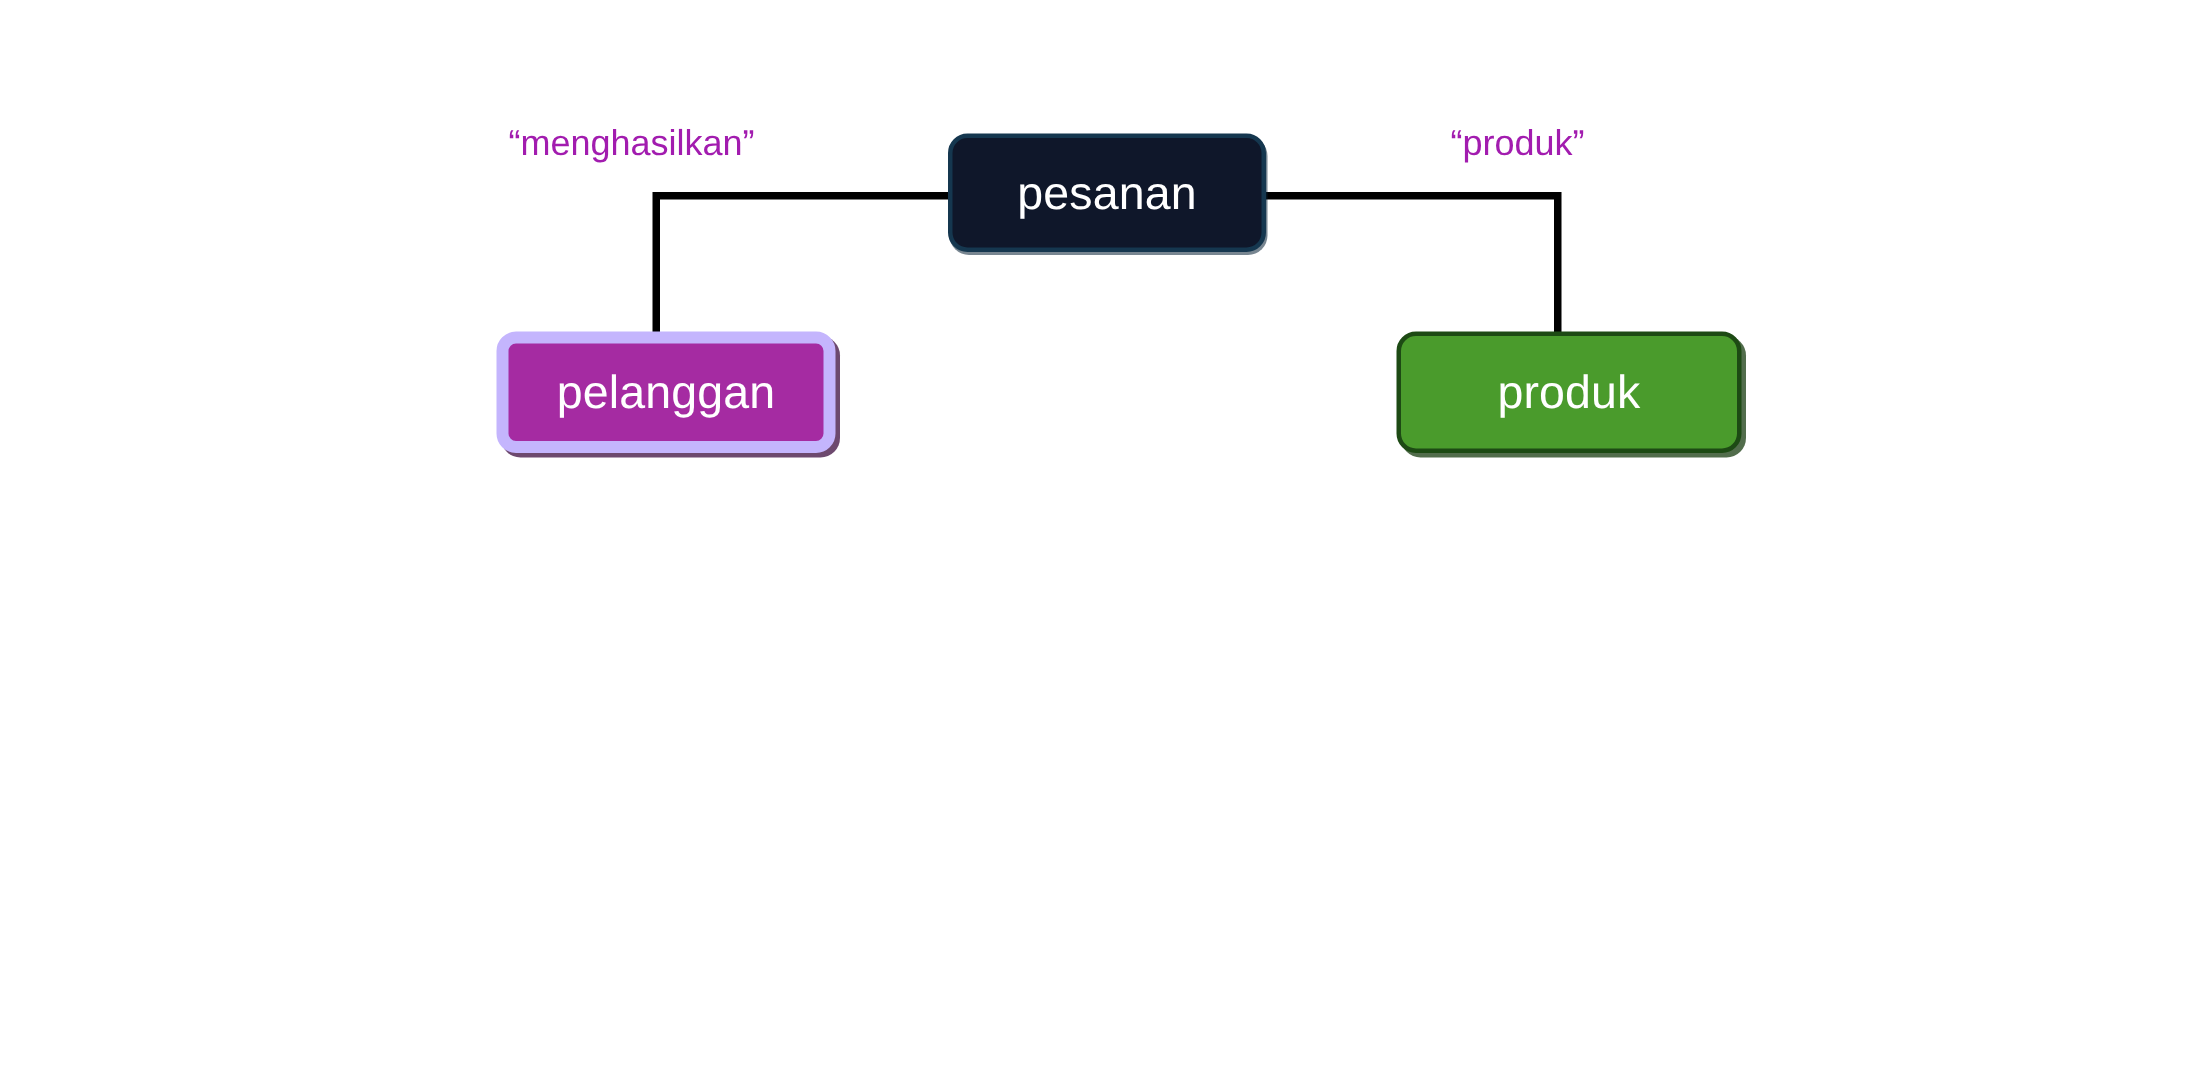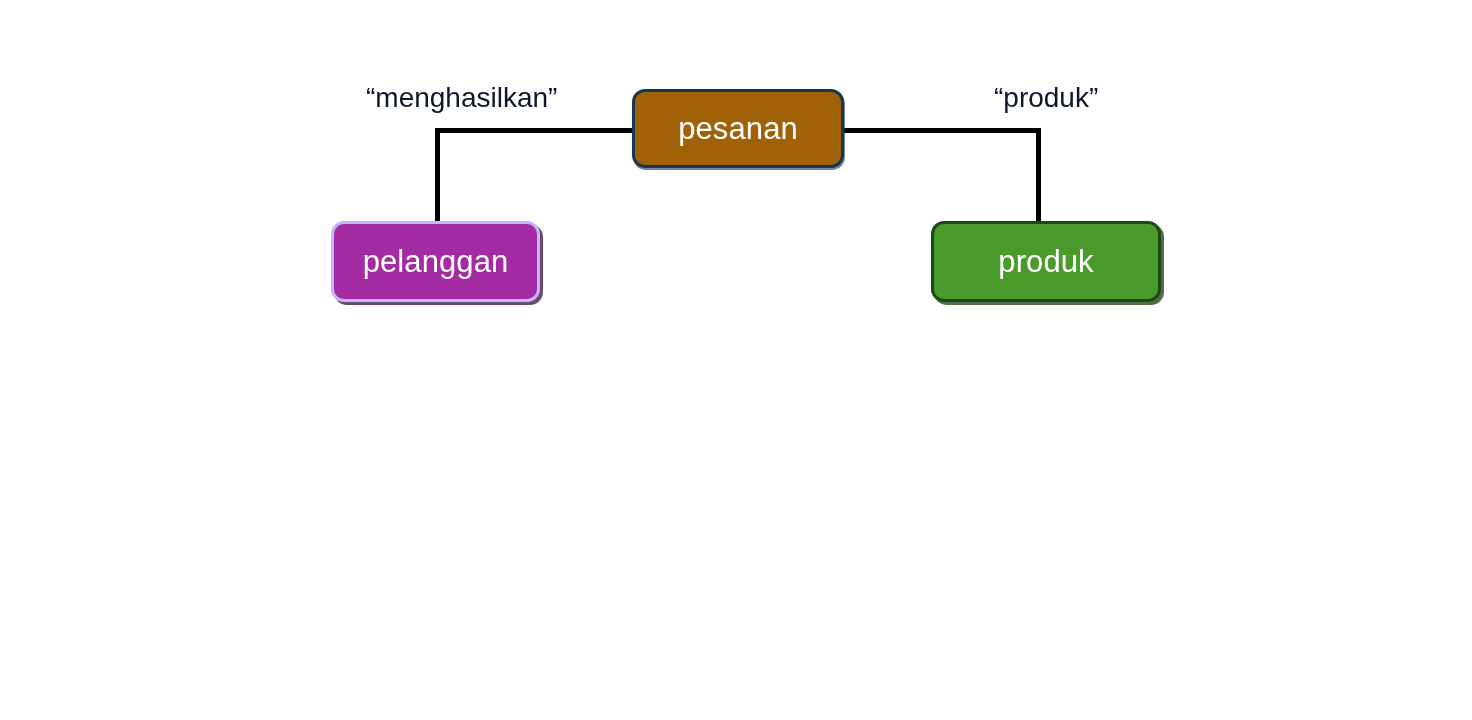--- a/index.html
+++ b/index.html
@@ -89,12 +89,11 @@
   
   .edge-label {
     position: absolute;
-    color: #0f172a;
-    font-size: 28px;
+    color: #a21caf;
+    font-size: 24px;
     line-height: 1;
     white-space: nowrap;
     z-index: 2;
-    margin-left: 27px;
   }
   #edge-label-menghasilkan {
     left: 339px;

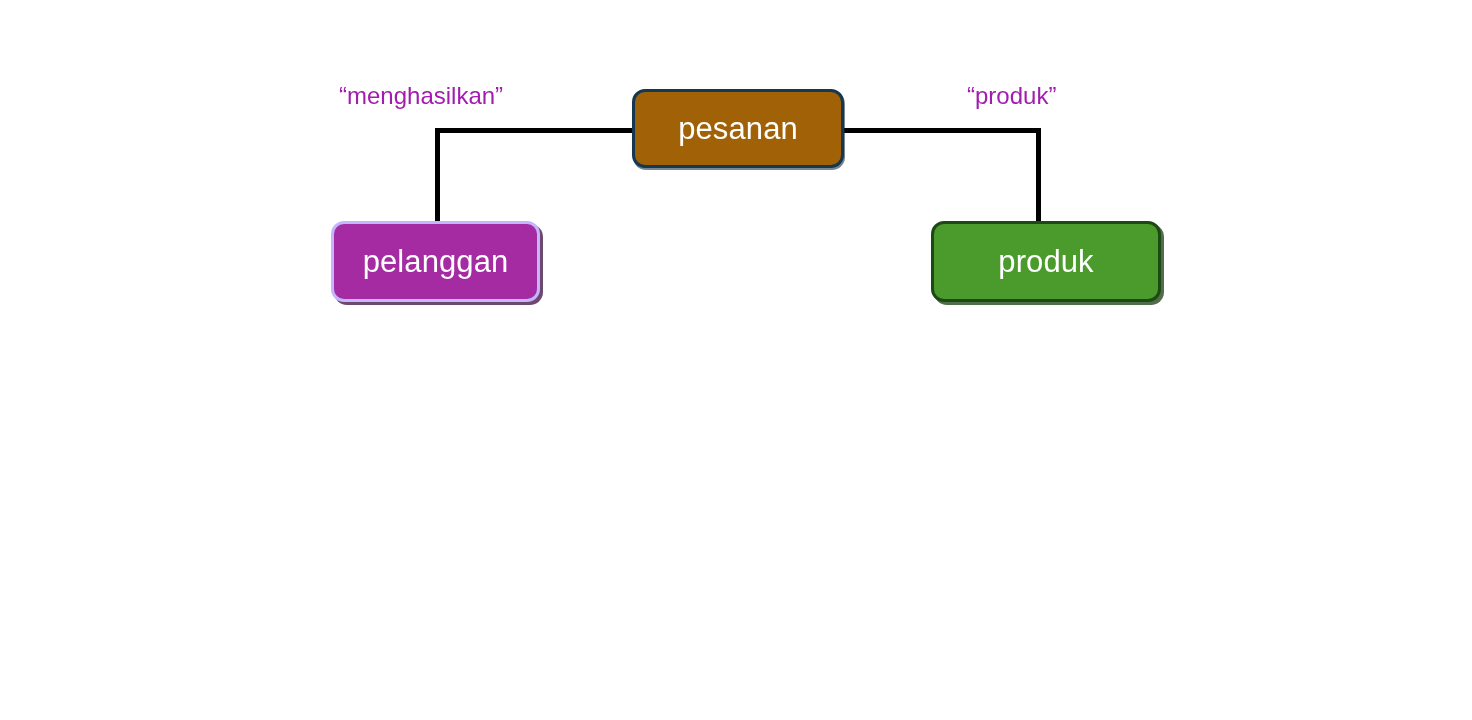--- a/index.html
+++ b/index.html
@@ -59,7 +59,7 @@
     top: 89px;
     width: 212px;
     height: 79px;
-    background: #a16207;
+    background: #0f172a;
     border: 3px solid #15374f;
     box-shadow: 1px 2px 0 0 rgba(10,35,55,0.55);
   }

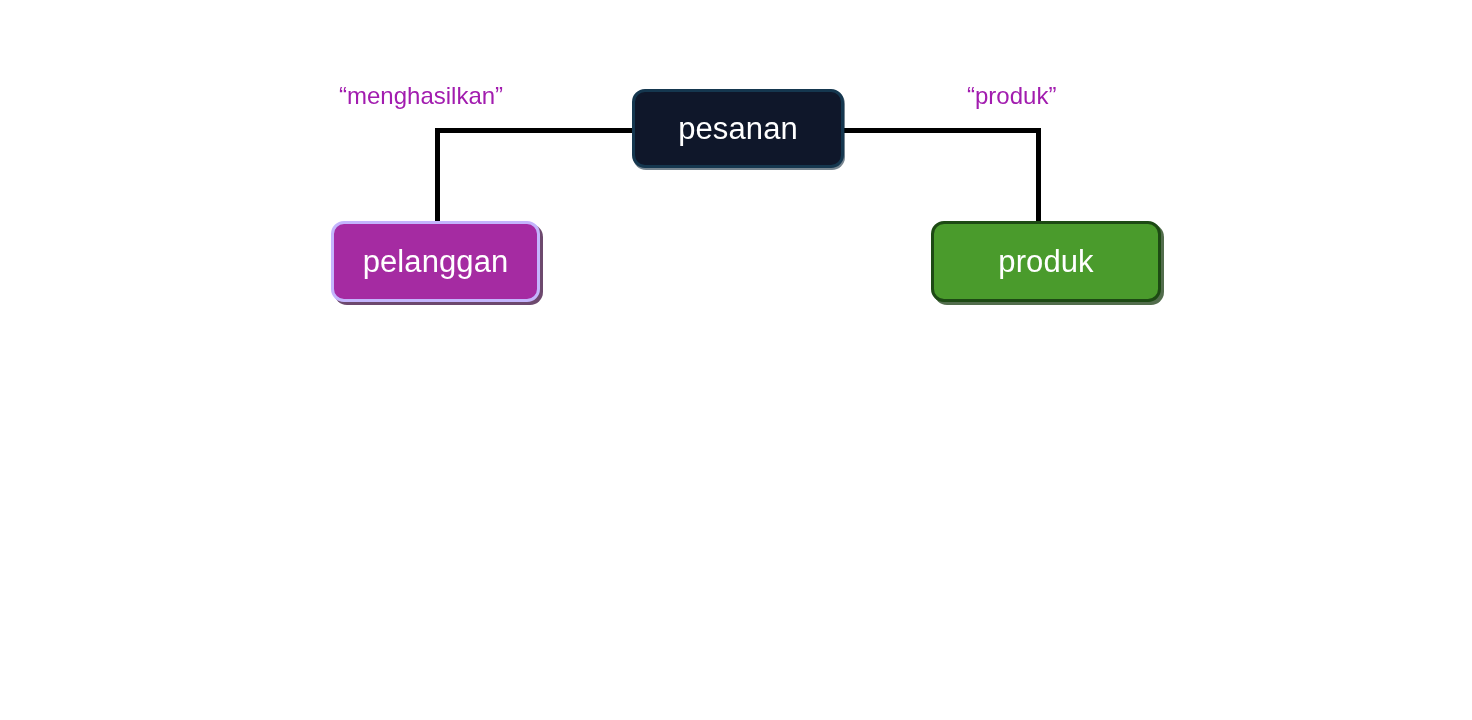--- a/index.html
+++ b/index.html
@@ -68,10 +68,10 @@
   #node-pelanggan {
     left: 331px;
     top: 221px;
-    width: 209px;
+    width: 226px;
     height: 81px;
     background: #a52ba2;
-    border: 3px solid #c4b5fd;
+    border: 8px solid #c4b5fd;
     box-shadow: 3px 3px 0 0 rgba(60,12,62,0.75);
   }
 

